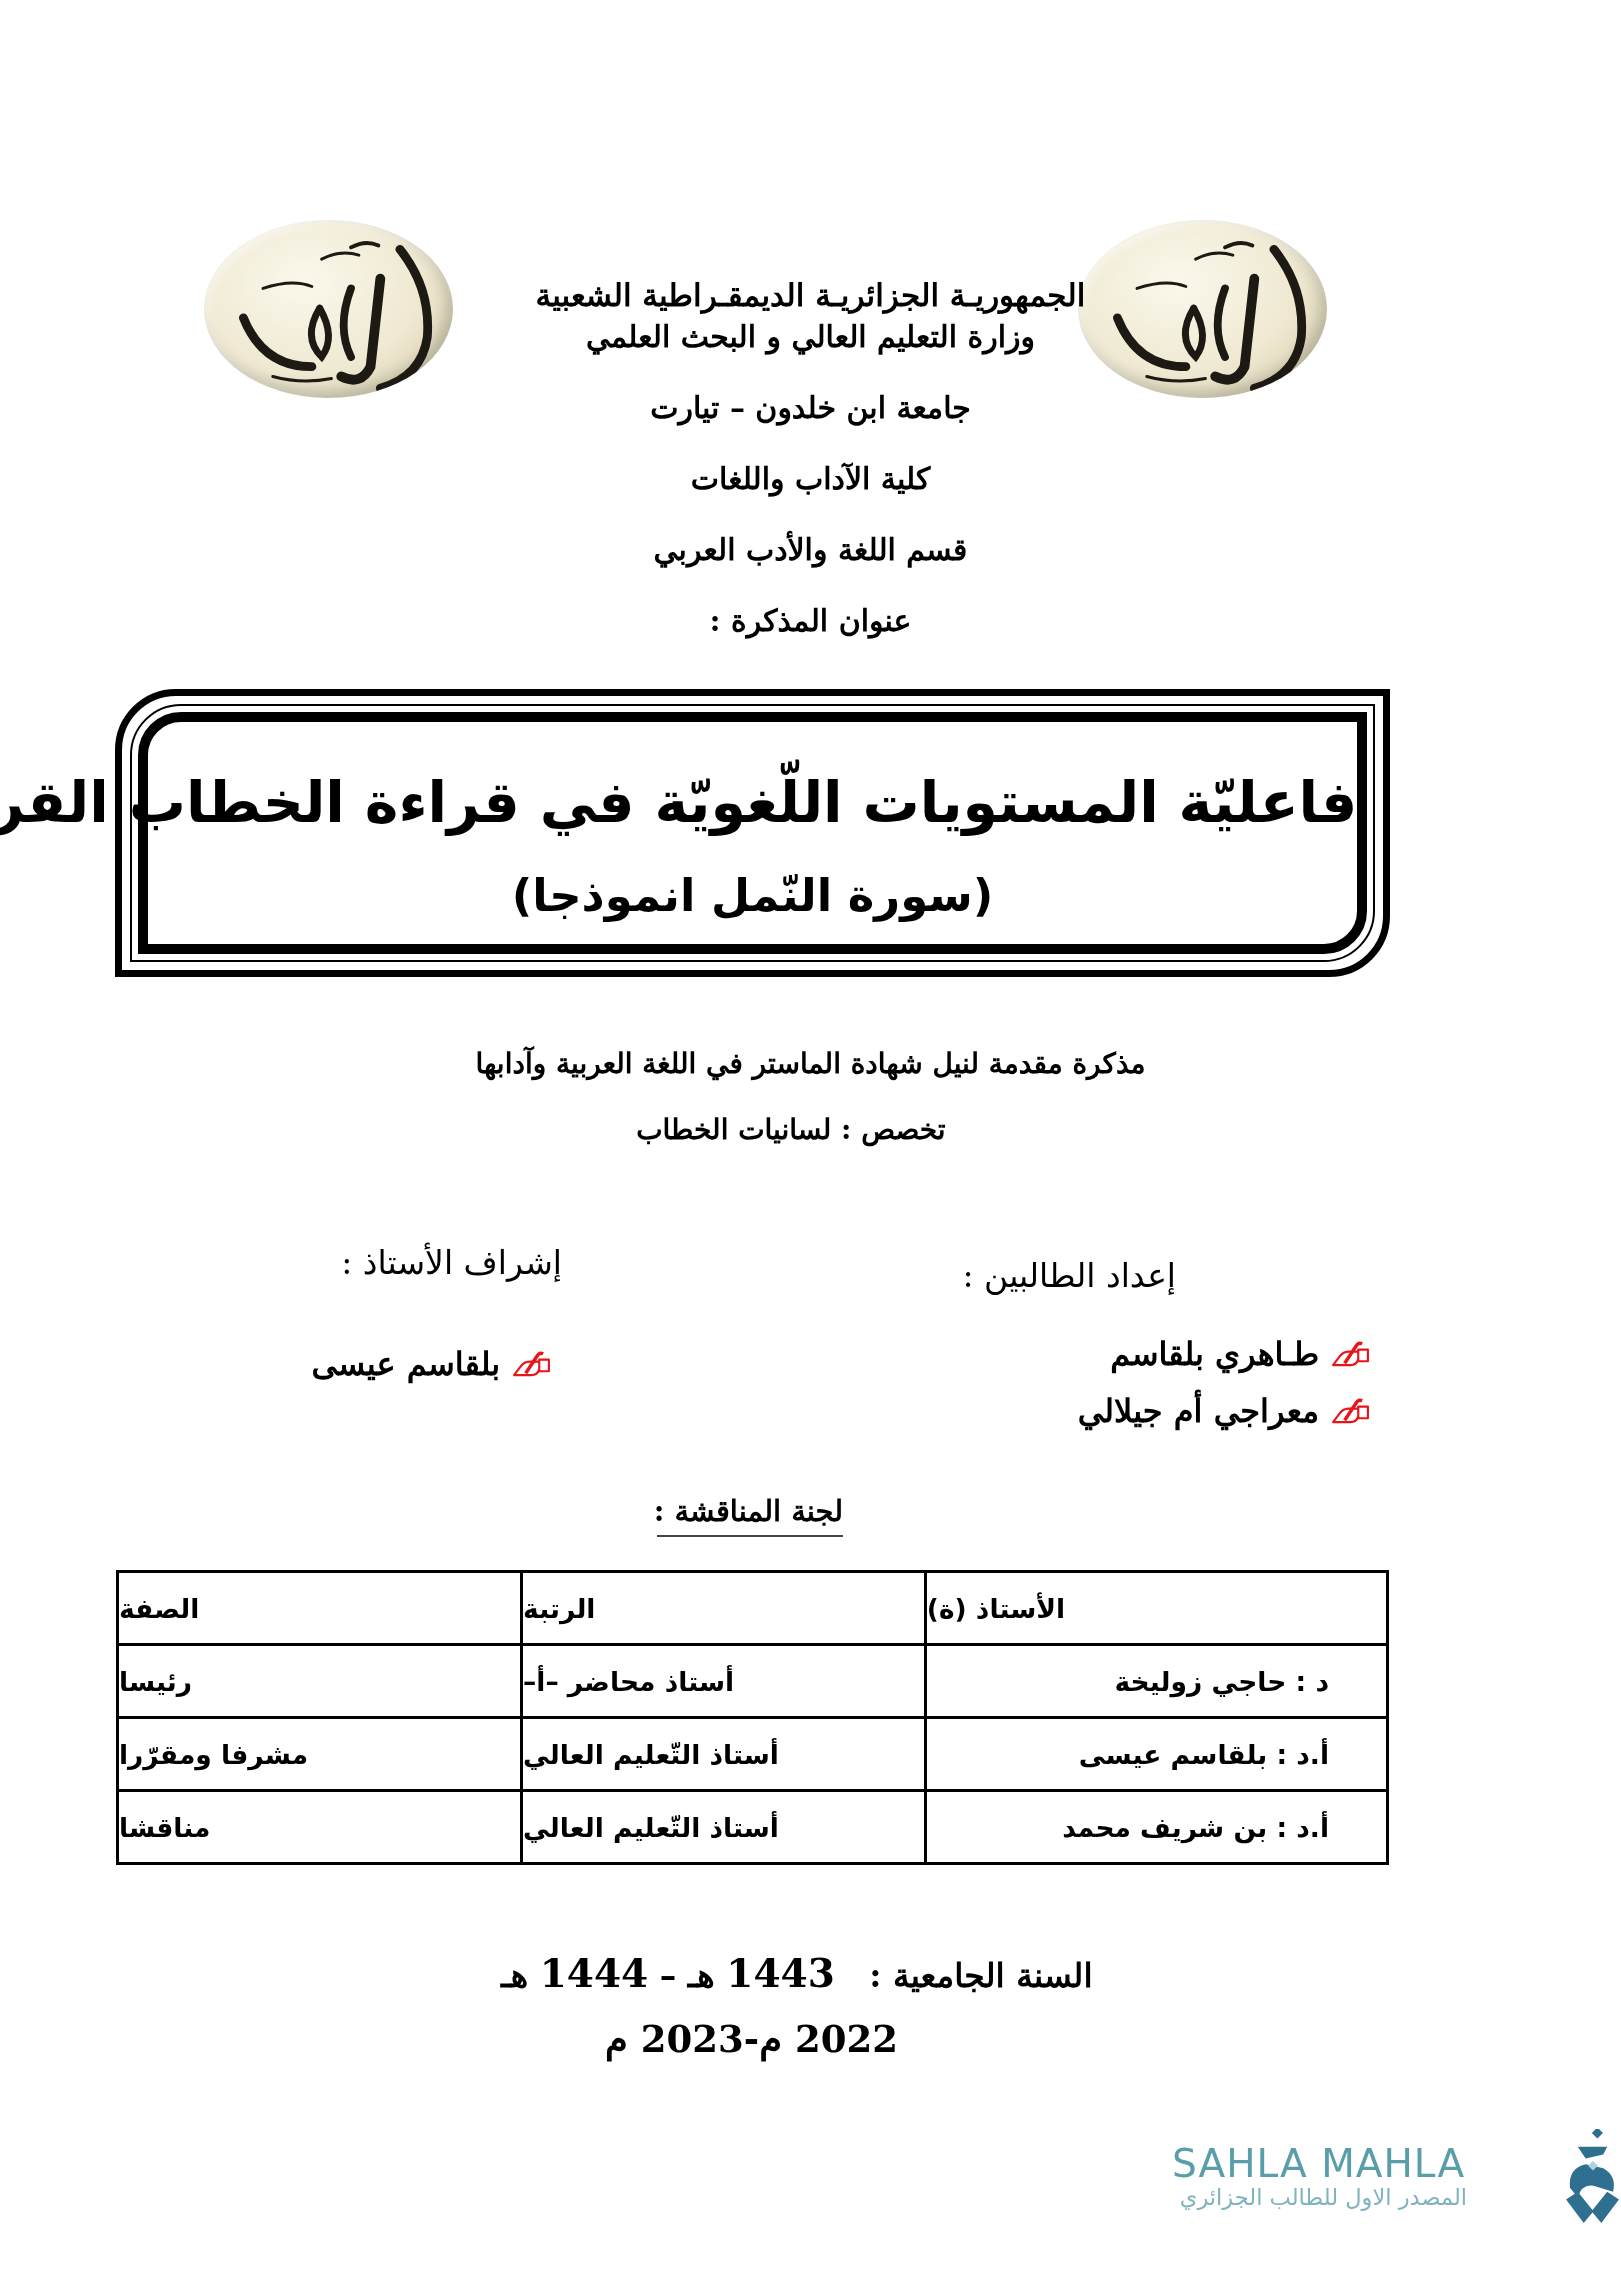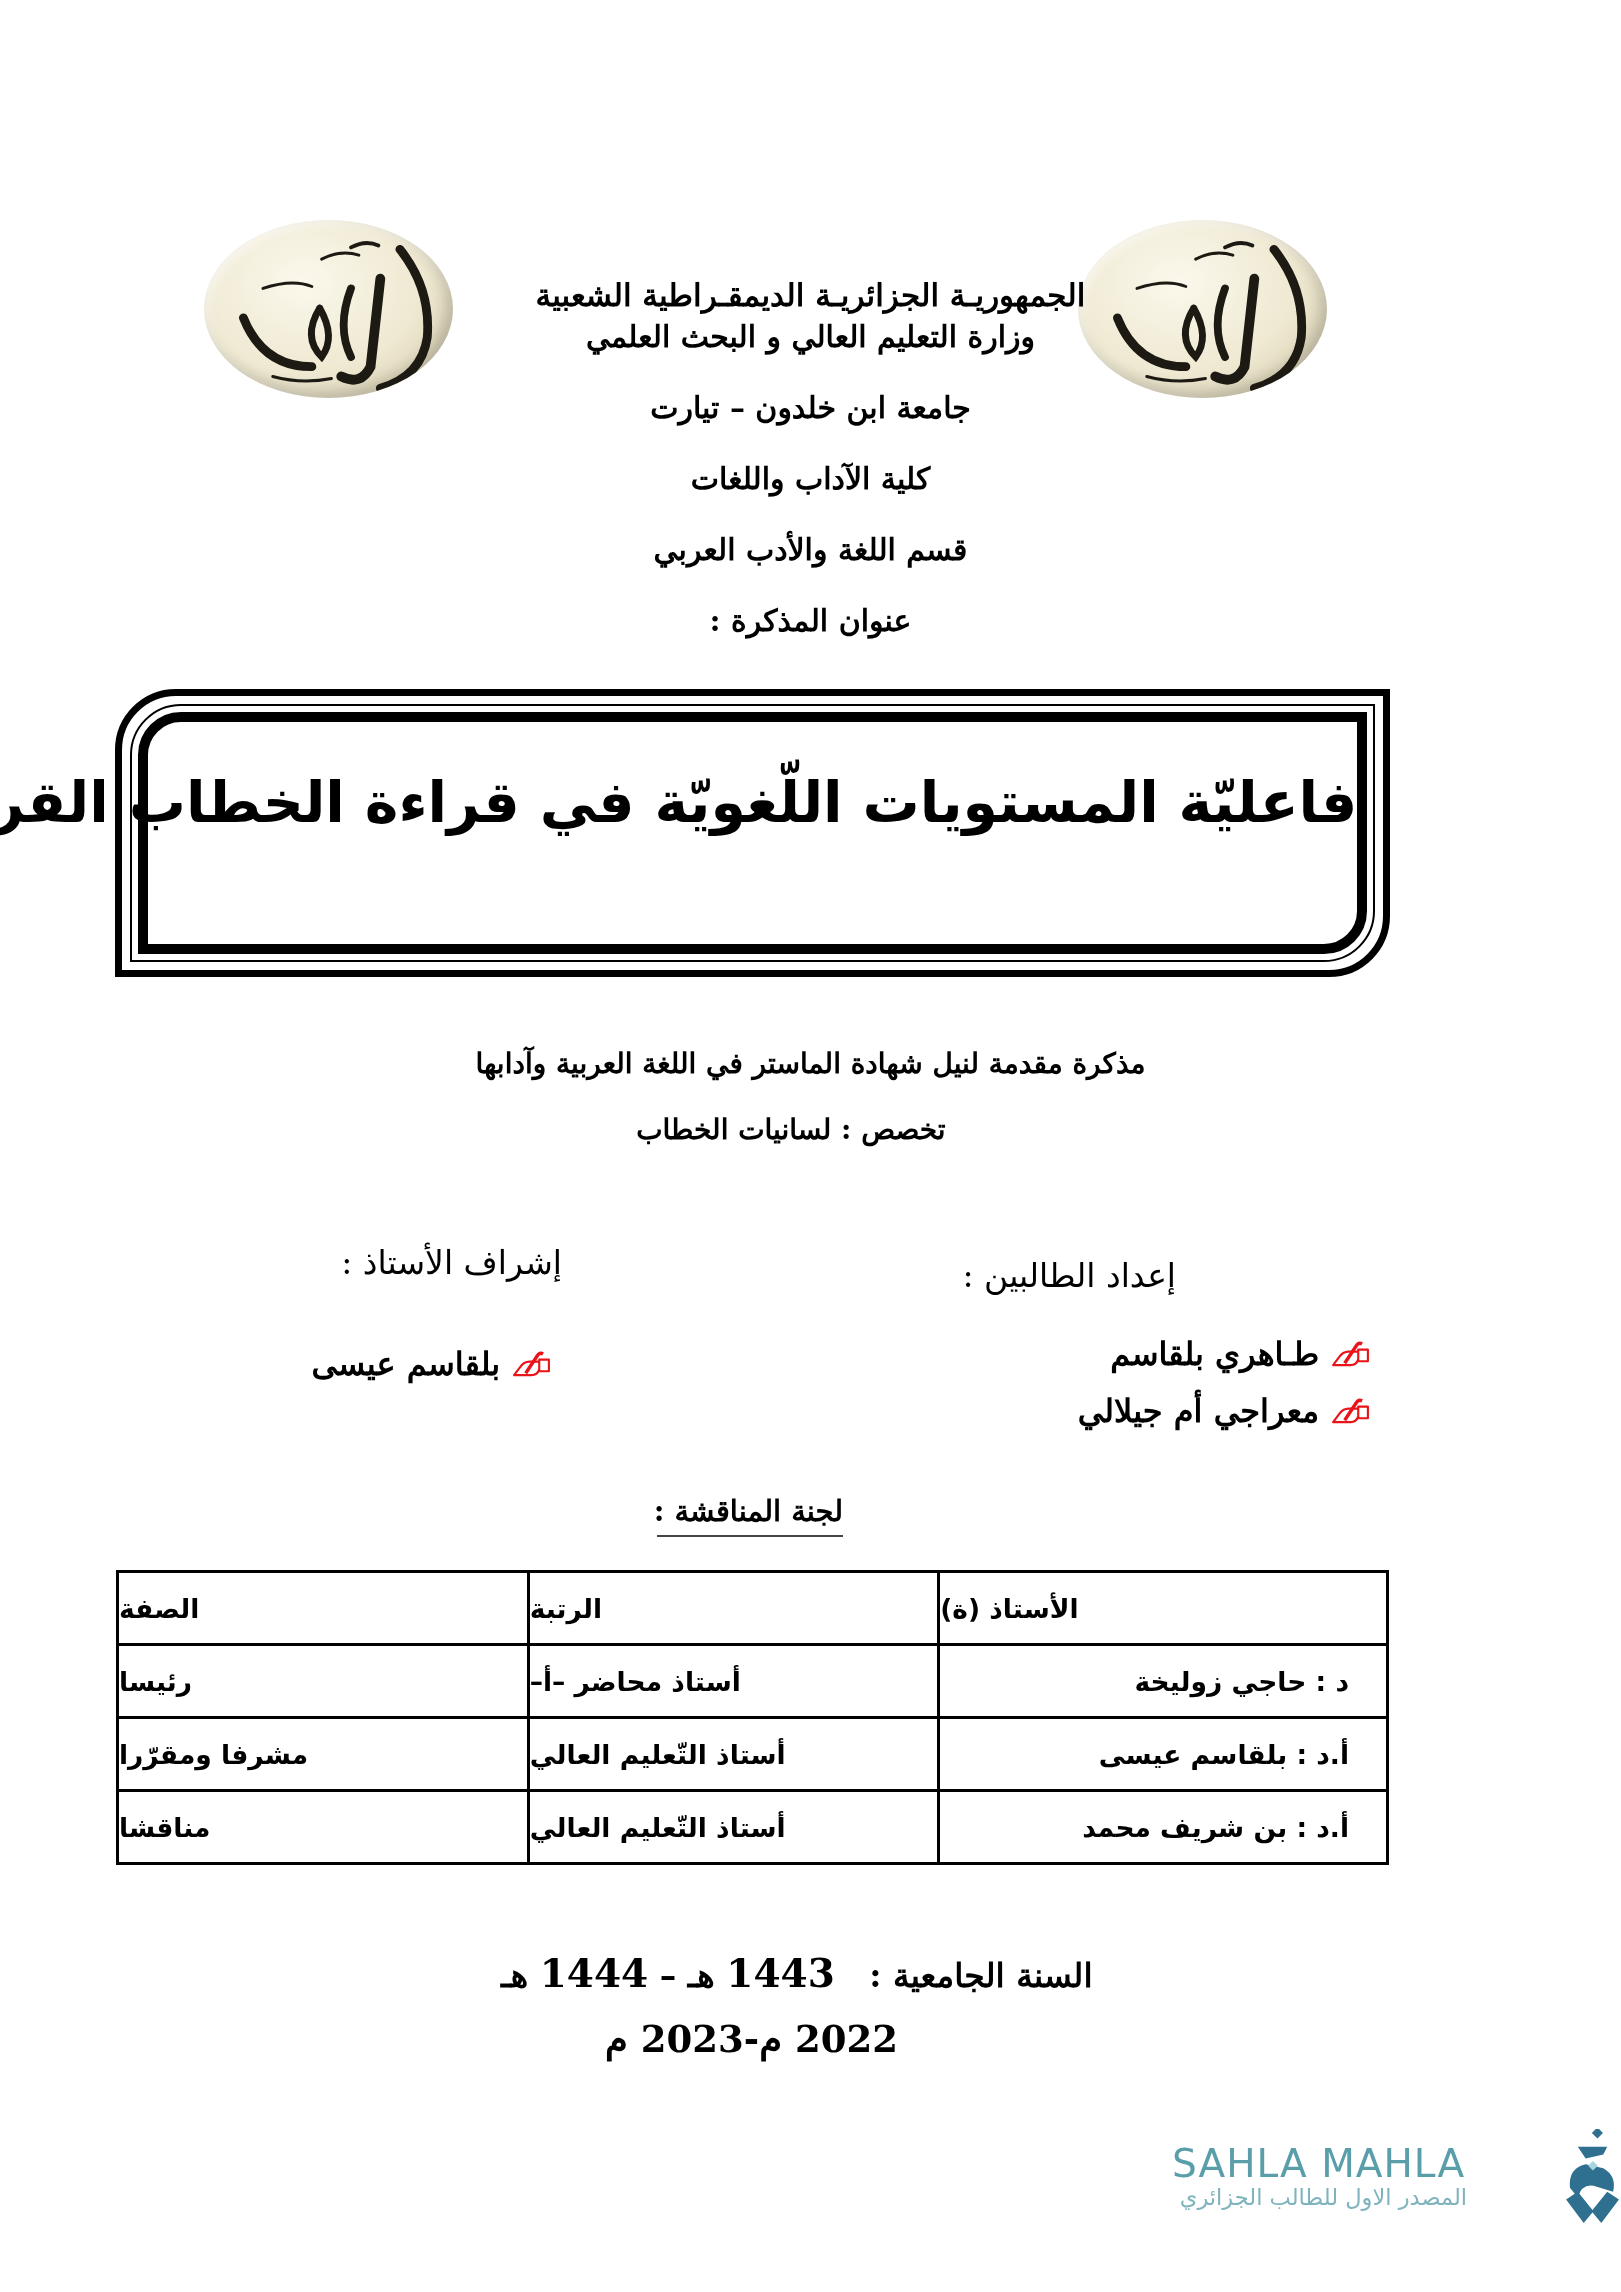--- a/index.html
+++ b/index.html
@@ -143,6 +143,7 @@
   <div class="frame-mid">
     <div class="frame-inner">
       <div class="title-main">فاعليّة المستويات اللّغويّة في قراءة الخطاب القرآني</div>
+      <div class="title-sub">(سورة النّمل انموذجا)</div>
     </div>
   </div>
 </div>

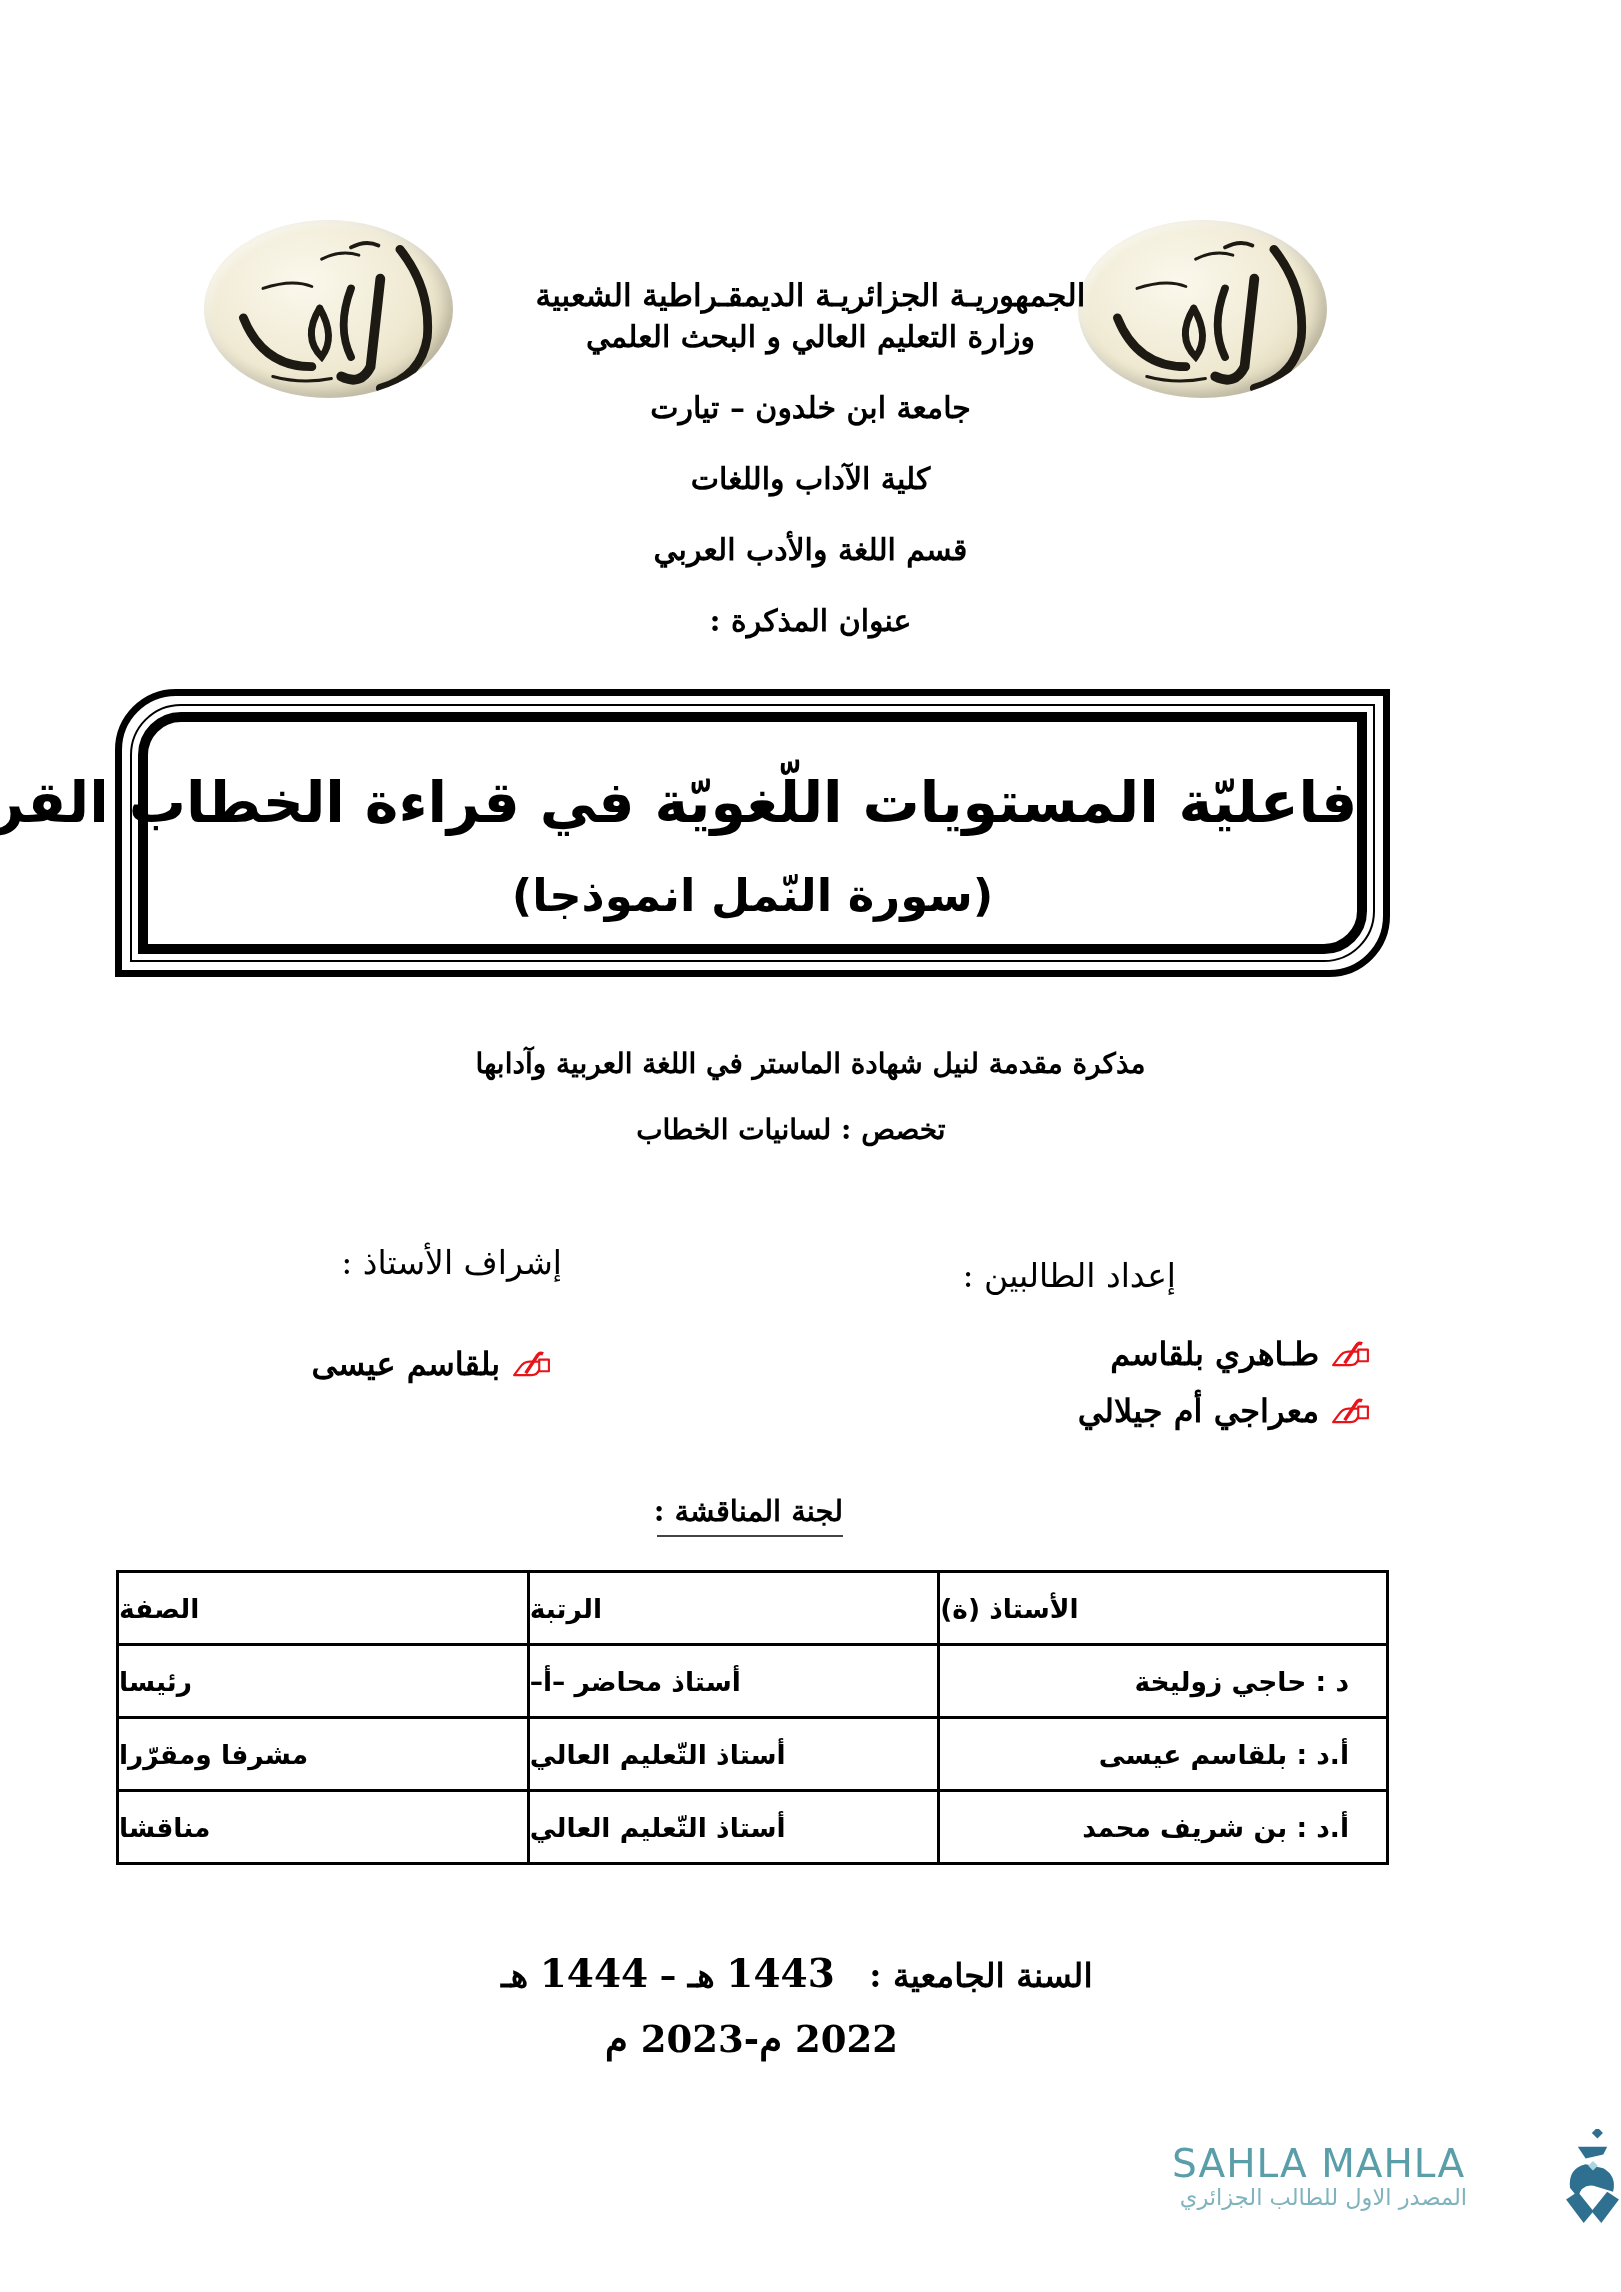--- a/index.html
+++ b/index.html
@@ -78,7 +78,7 @@
   table.committee td.c1 { width: 423px; }
   table.committee td.c2 { width: 423px; }
   table.committee td.c3 { width: 424px; }
-  table.committee td.prof { text-align: right; padding-right: 37px; }
+  table.committee td.prof { text-align: right; padding-right: 57px; }
 
   .year1 { font-size: 33px; font-weight: bold; }
   .year1 .num { font-size: 39px; }

